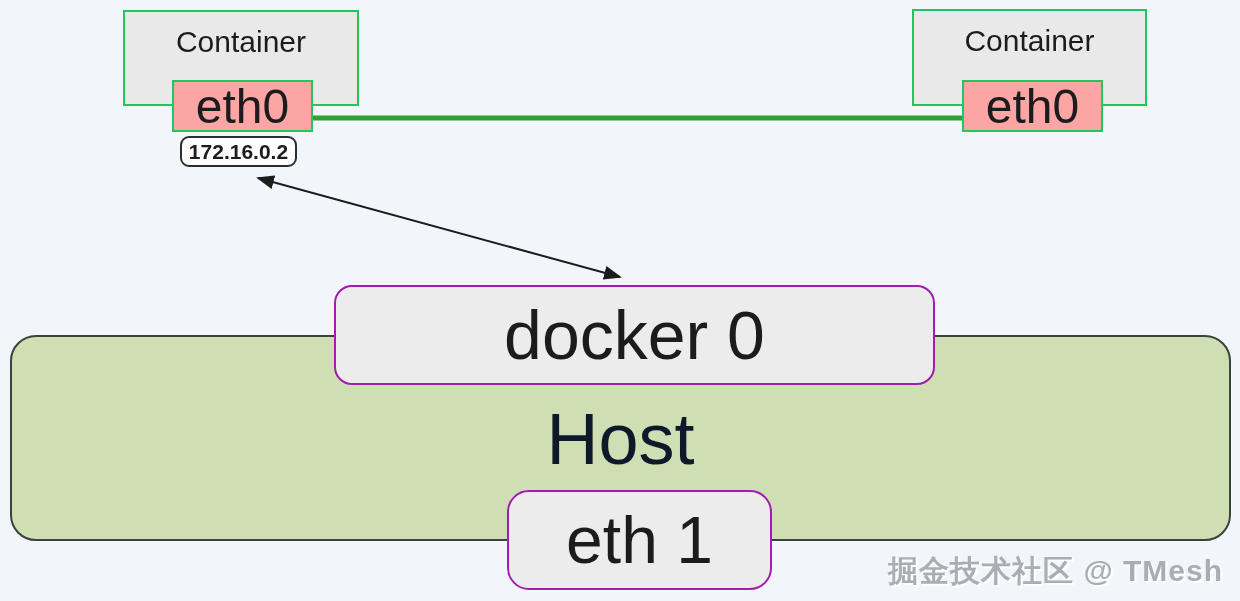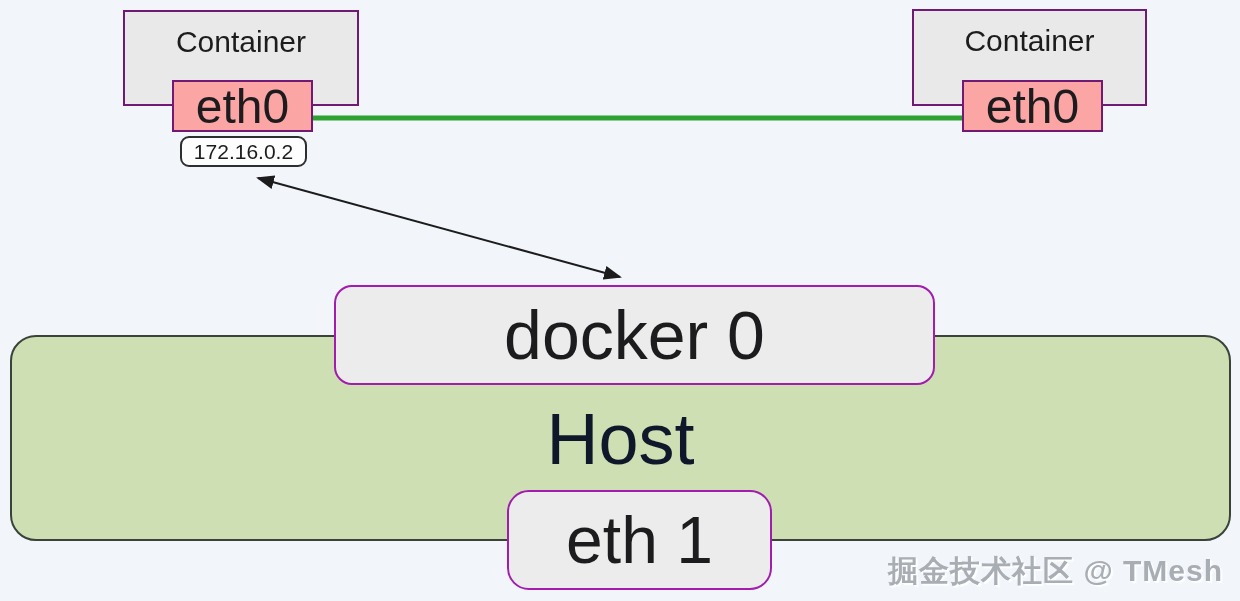--- a/index.html
+++ b/index.html
@@ -22,7 +22,7 @@
   .box {
     position: absolute;
     box-sizing: border-box;
-    border: 2px solid #701a75;
+    border: 2px solid #22c55e;
     display: flex;
     align-items: center;
     justify-content: center;

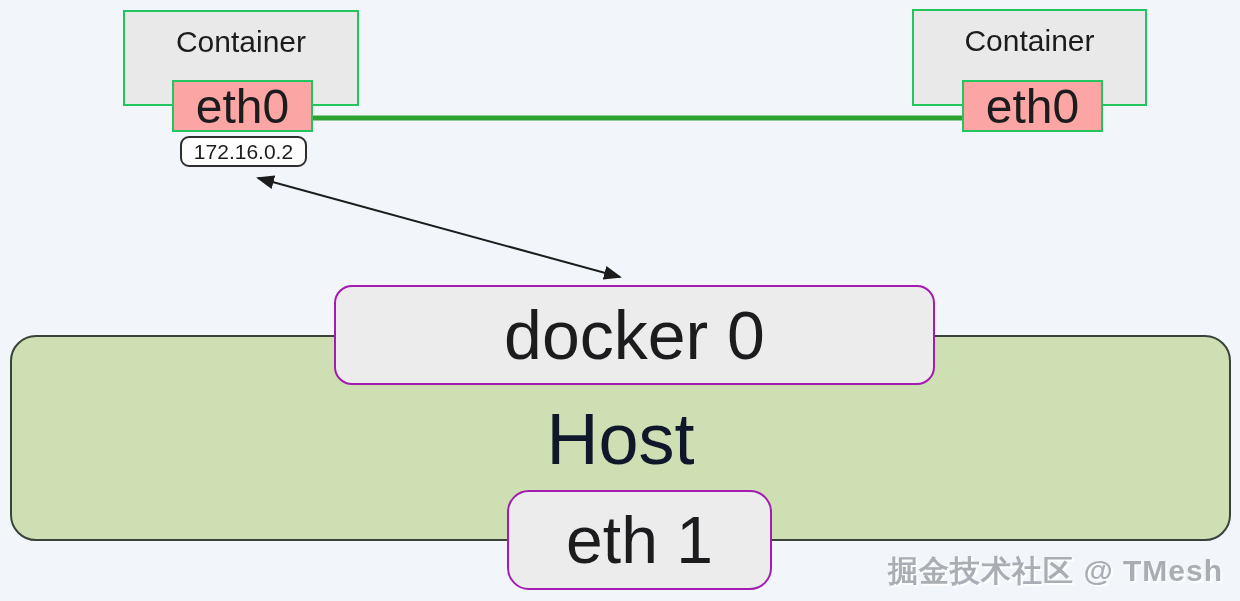--- a/index.html
+++ b/index.html
@@ -130,7 +130,7 @@
   <div class="box iface-box abs" style="left:172px; top:80px; width:141px; height:52px;">
     <span>eth0</span>
   </div>
-  <div class="ip-box abs" style="left:180px; top:136px; width:127px; height:31px;">
+  <div class="ip-box abs" style="left:180px; top:136px; width:117px; height:31px;font-weight:bold;">
     <span>172.16.0.2</span>
   </div>
 

